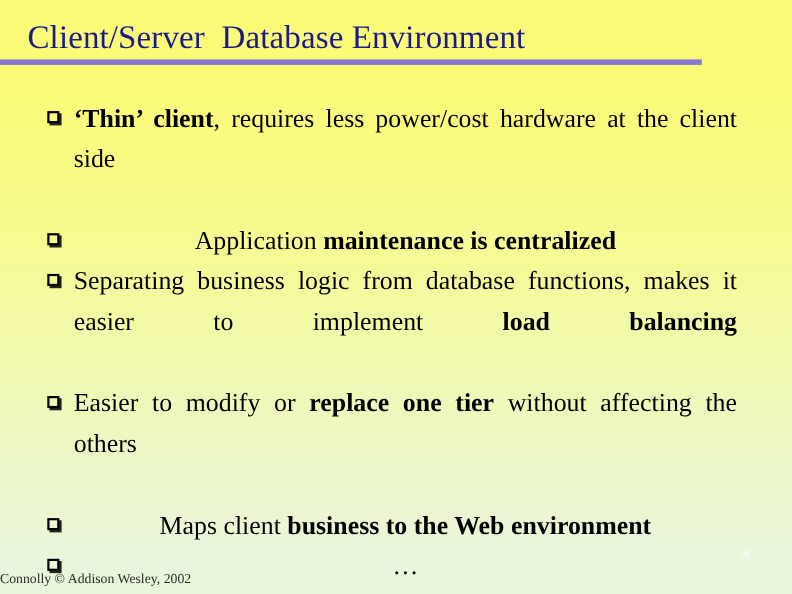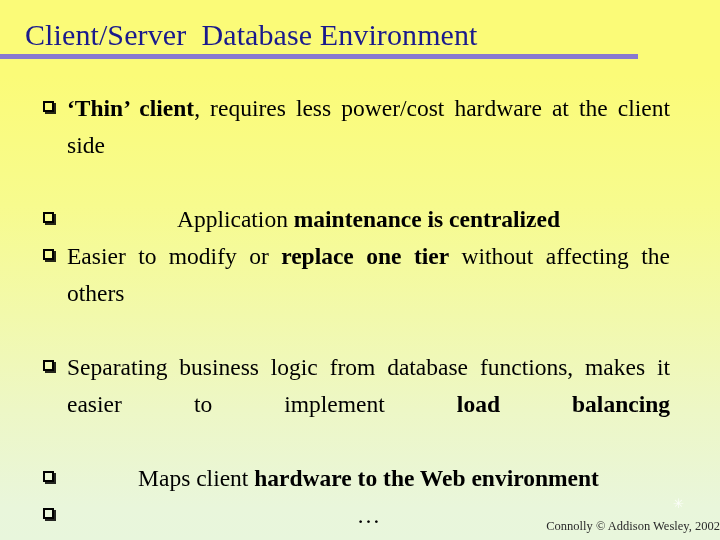--- a/index.html
+++ b/index.html
@@ -148,11 +148,11 @@
       </li>
       <li class="bullet-item">
         <span class="bullet-marker"></span>
-        <span class="bullet-text"><span>Easier to modify or </span><b>replace one tier</b><span> without affecting the others</span></span>
+        <span class="bullet-text"><span>Separating business logic from database functions, makes it easier to implement </span><b>load balancing</b></span>
       </li>
       <li class="bullet-item">
         <span class="bullet-marker"></span>
-        <span class="bullet-text"><span>Separating business logic from database functions, makes it easier to implement </span><b>load balancing</b></span>
+        <span class="bullet-text"><span>Easier to modify or </span><b>replace one tier</b><span> without affecting the others</span></span>
       </li>
       <li class="bullet-item no-justify">
         <span class="bullet-marker"></span>

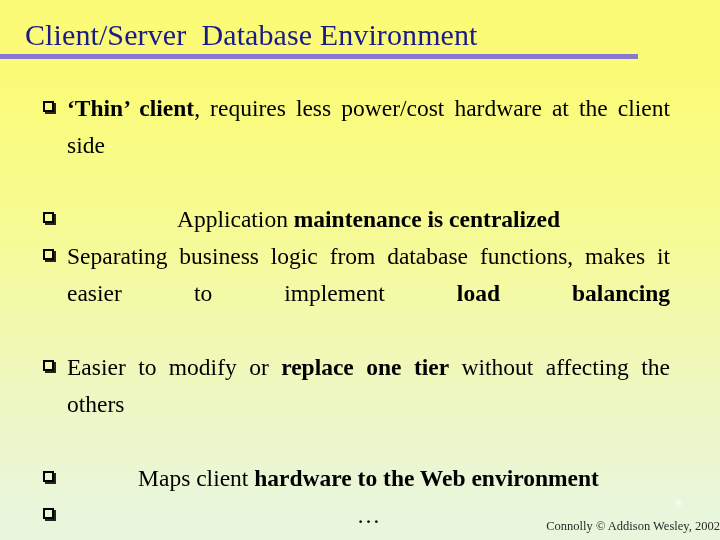--- a/index.html
+++ b/index.html
@@ -156,7 +156,7 @@
       </li>
       <li class="bullet-item no-justify">
         <span class="bullet-marker"></span>
-        <span class="bullet-text"><span>Maps client </span><b>hardware to the Web environment</b></span>
+        <span class="bullet-text"><span>Maps client </span><b>business to the Web environment</b></span>
       </li>
       <li class="bullet-item no-justify">
         <span class="bullet-marker"></span>

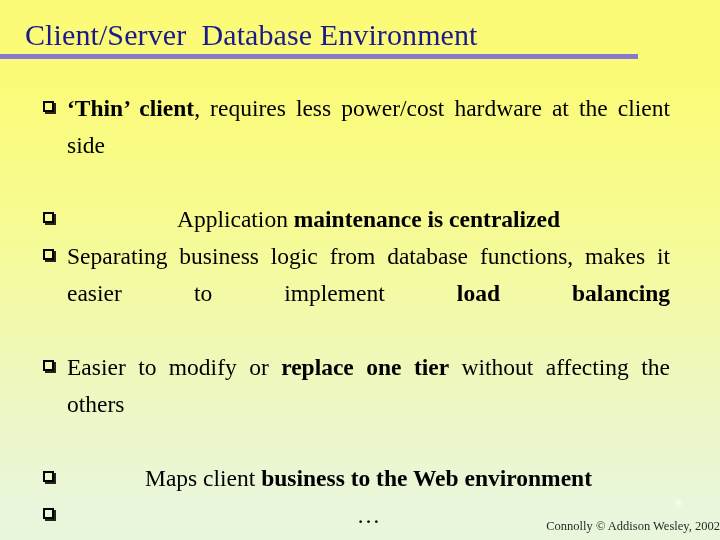--- a/index.html
+++ b/index.html
@@ -106,7 +106,7 @@
     left: 0;
     top: 519px;
     width: 720px;
-    text-align: right;
+    text-align: left;
     font-family: "Liberation Serif", "DejaVu Serif", serif;
     font-size: 12.5px;
     line-height: 15px;

